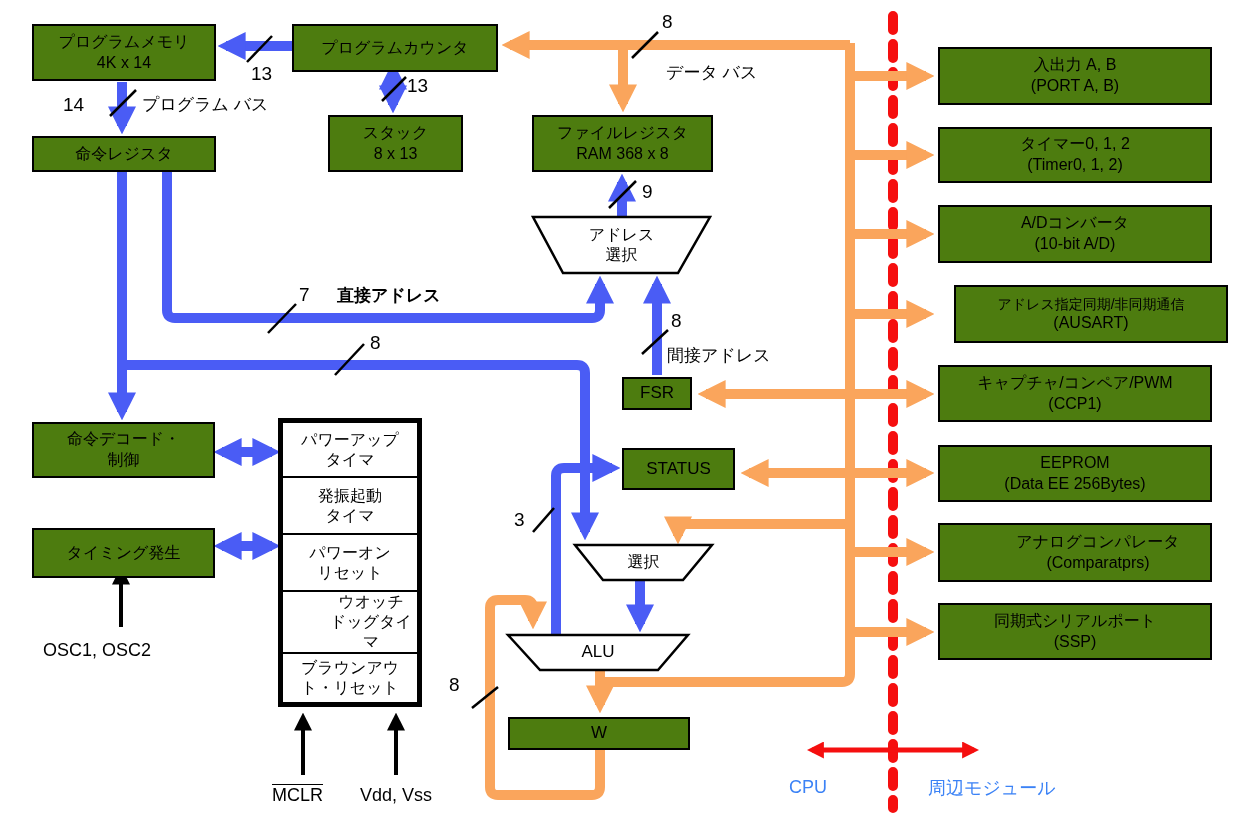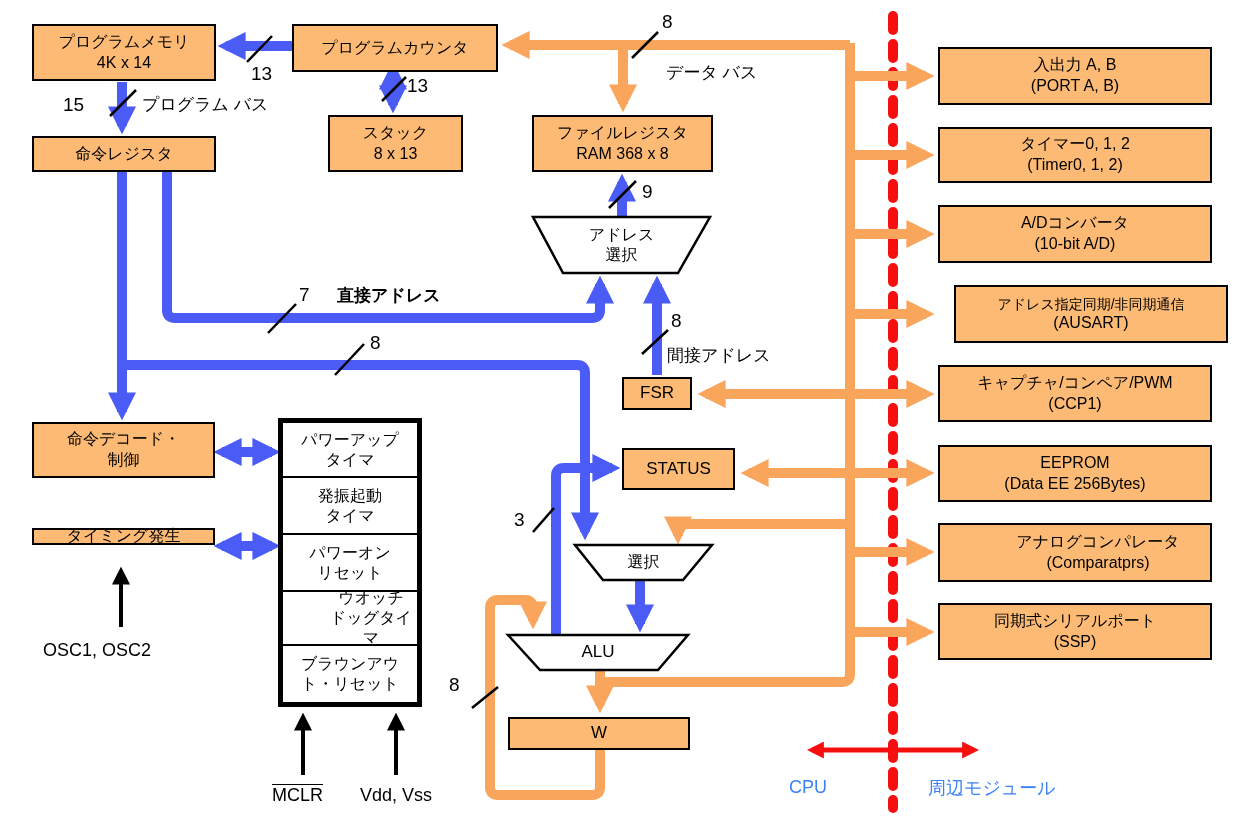--- a/index.html
+++ b/index.html
@@ -6,7 +6,7 @@
   #stage{position:relative;width:1241px;height:835px;background:#fff;overflow:hidden;
          font-family:"Liberation Sans","DejaVu Sans",sans-serif;color:#000;}
   #wires{position:absolute;left:0;top:0;width:1241px;height:835px;}
-  .box{position:absolute;box-sizing:border-box;background:#fdba74;border:2.5px solid #000;
+  .box{position:absolute;box-sizing:border-box;background:#4d7c0f;border:2.5px solid #000;
        display:flex;flex-direction:column;align-items:center;justify-content:center;
        text-align:center;font-size:16px;line-height:1.3;z-index:3;}
   .noborder{border:none;background:transparent;z-index:4;}

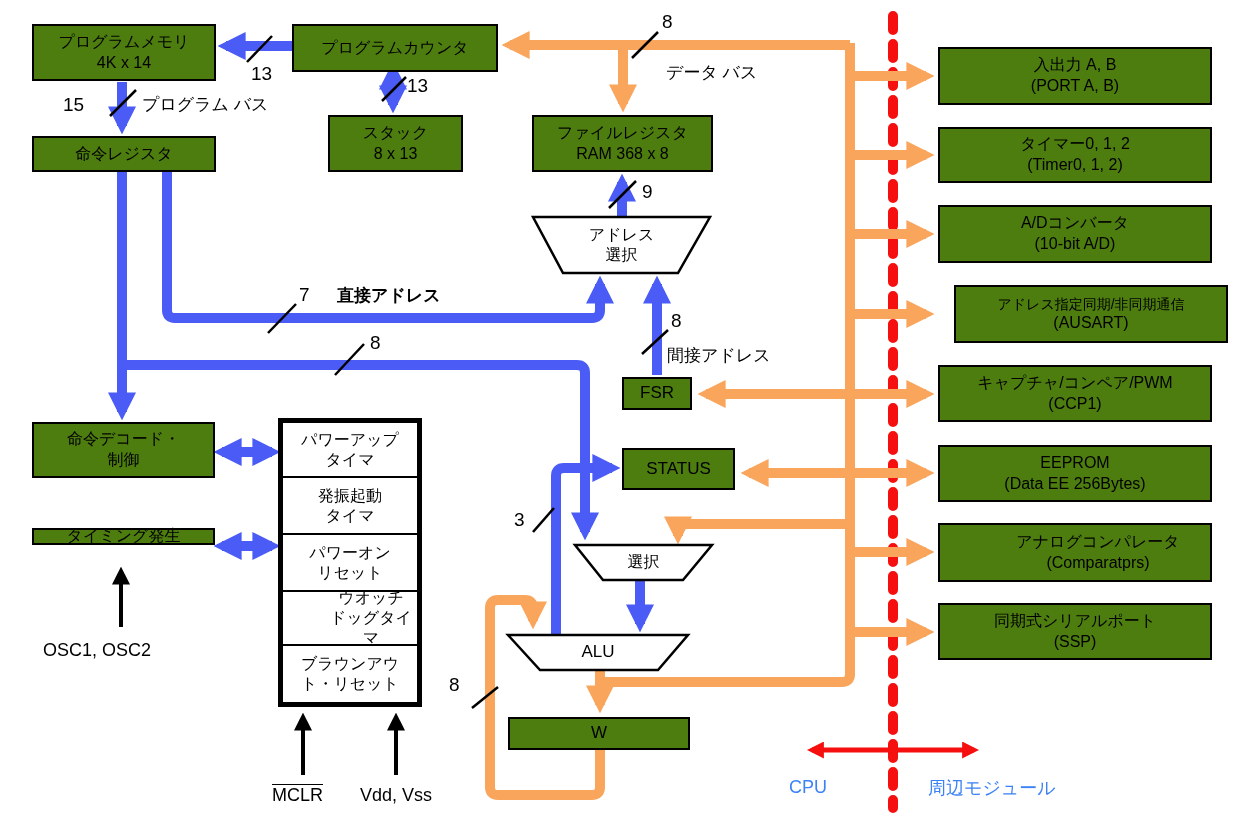--- a/index.html
+++ b/index.html
@@ -220,7 +220,7 @@
     <div>(SSP)</div>
   </div>
 
-  <span class="num" style="left:63px;top:94px;">15</span>
+  <span class="num" style="left:63px;top:94px;">14</span>
   <span class="num" style="left:251px;top:63px;">13</span>
   <span class="num" style="left:407px;top:75px;">13</span>
   <span class="num" style="left:662px;top:11px;">8</span>

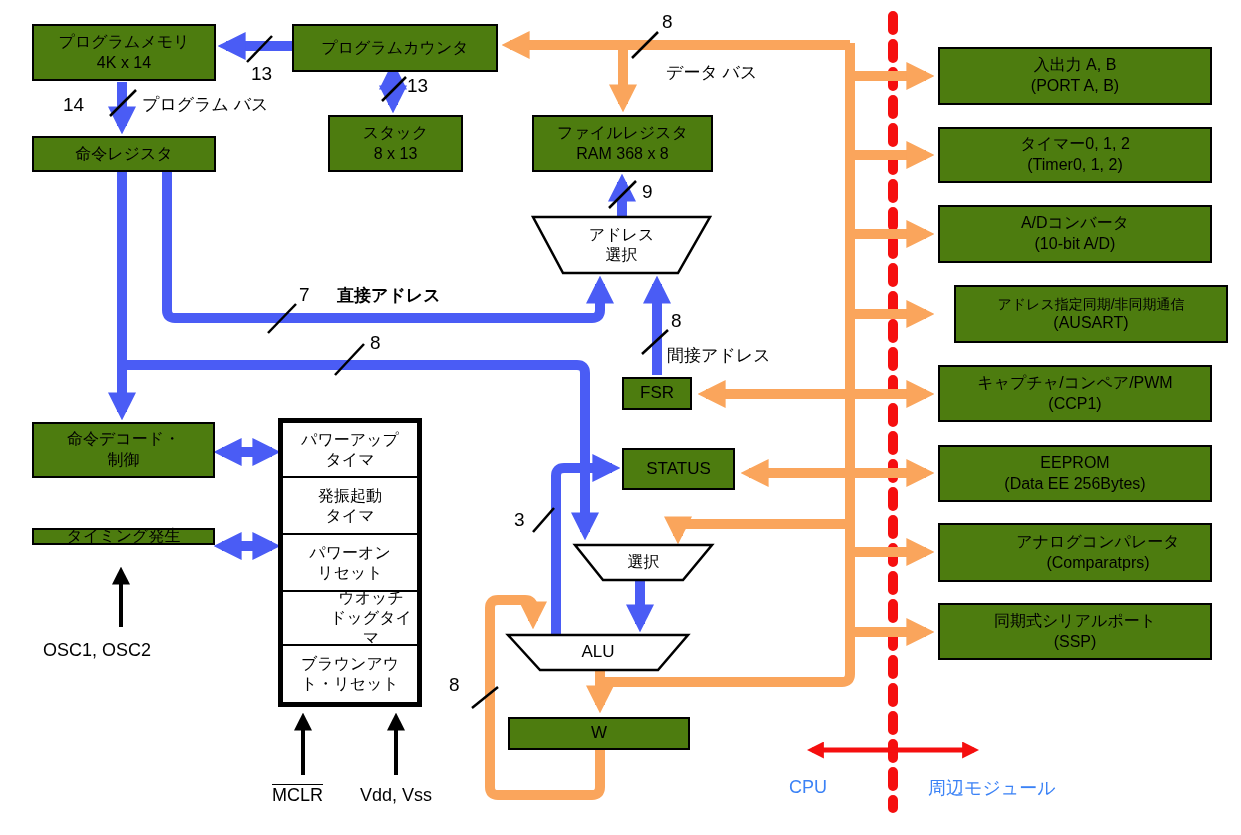--- a/index.html
+++ b/index.html
@@ -160,7 +160,7 @@
     <div>制御</div>
   </div>
 
-  <div class="box" style="left:32px;top:528px;width:183px;height:17px;">
+  <div class="box" style="left:32px;top:528px;width:183px;height:50px;">
     <div>タイミング発生</div>
   </div>
 

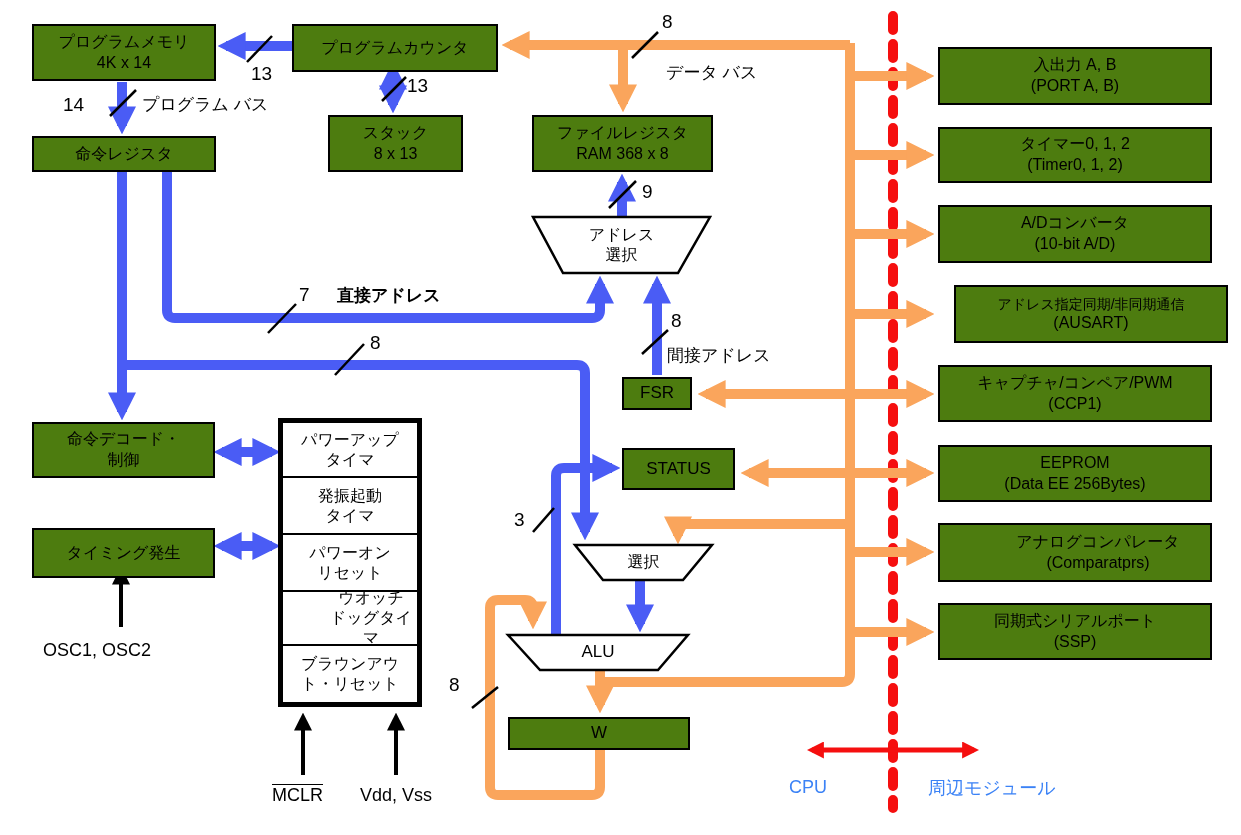--- a/index.html
+++ b/index.html
@@ -177,7 +177,7 @@
       <div>パワーオン</div>
       <div>リセット</div>
     </div>
-    <div class="cell" style="height:54px;padding-left:42px;">
+    <div class="cell" style="height:62px;padding-left:42px;">
       <div>ウオッチ</div>
       <div>ドッグタイマ</div>
     </div>

